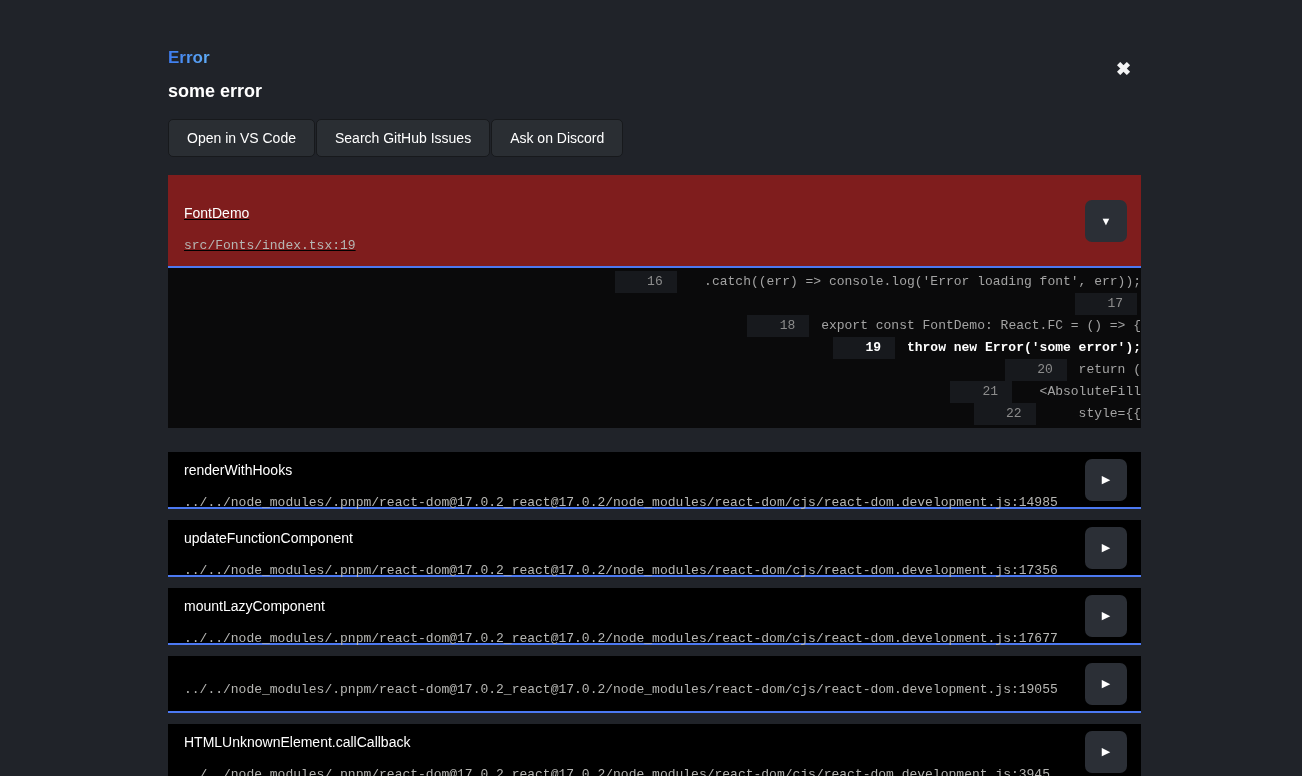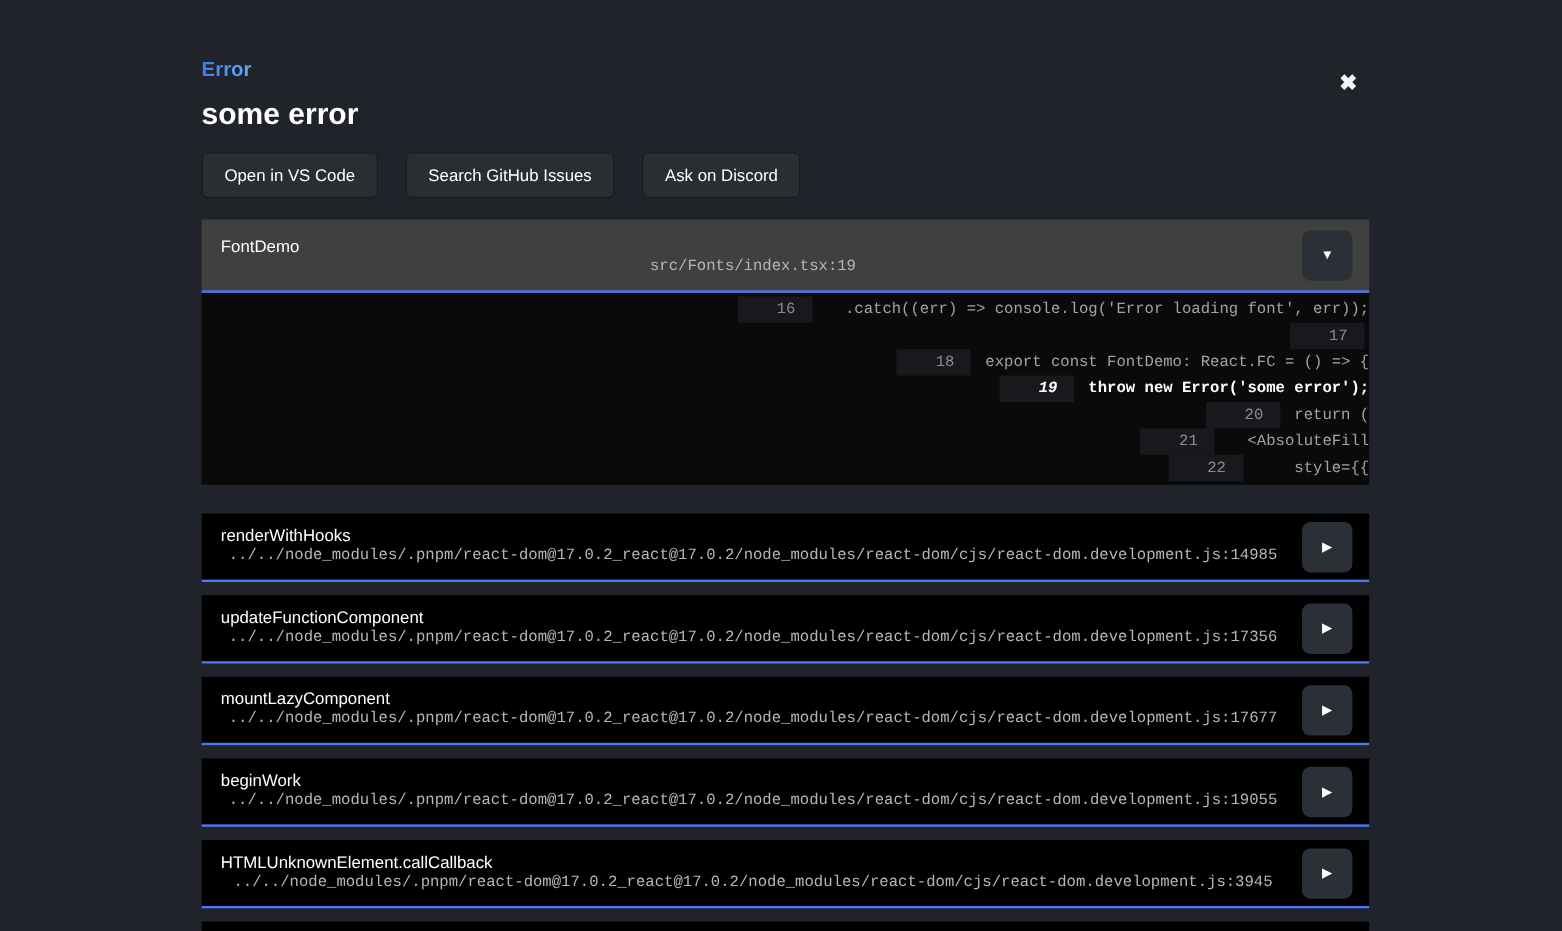--- a/index.html
+++ b/index.html
@@ -27,7 +27,7 @@
   }
   .error-message {
     margin-top: 13px;
-    font-size: 25px;
+    font-size: 18px;
     font-weight: 700;
     color: #ffffff;
   }

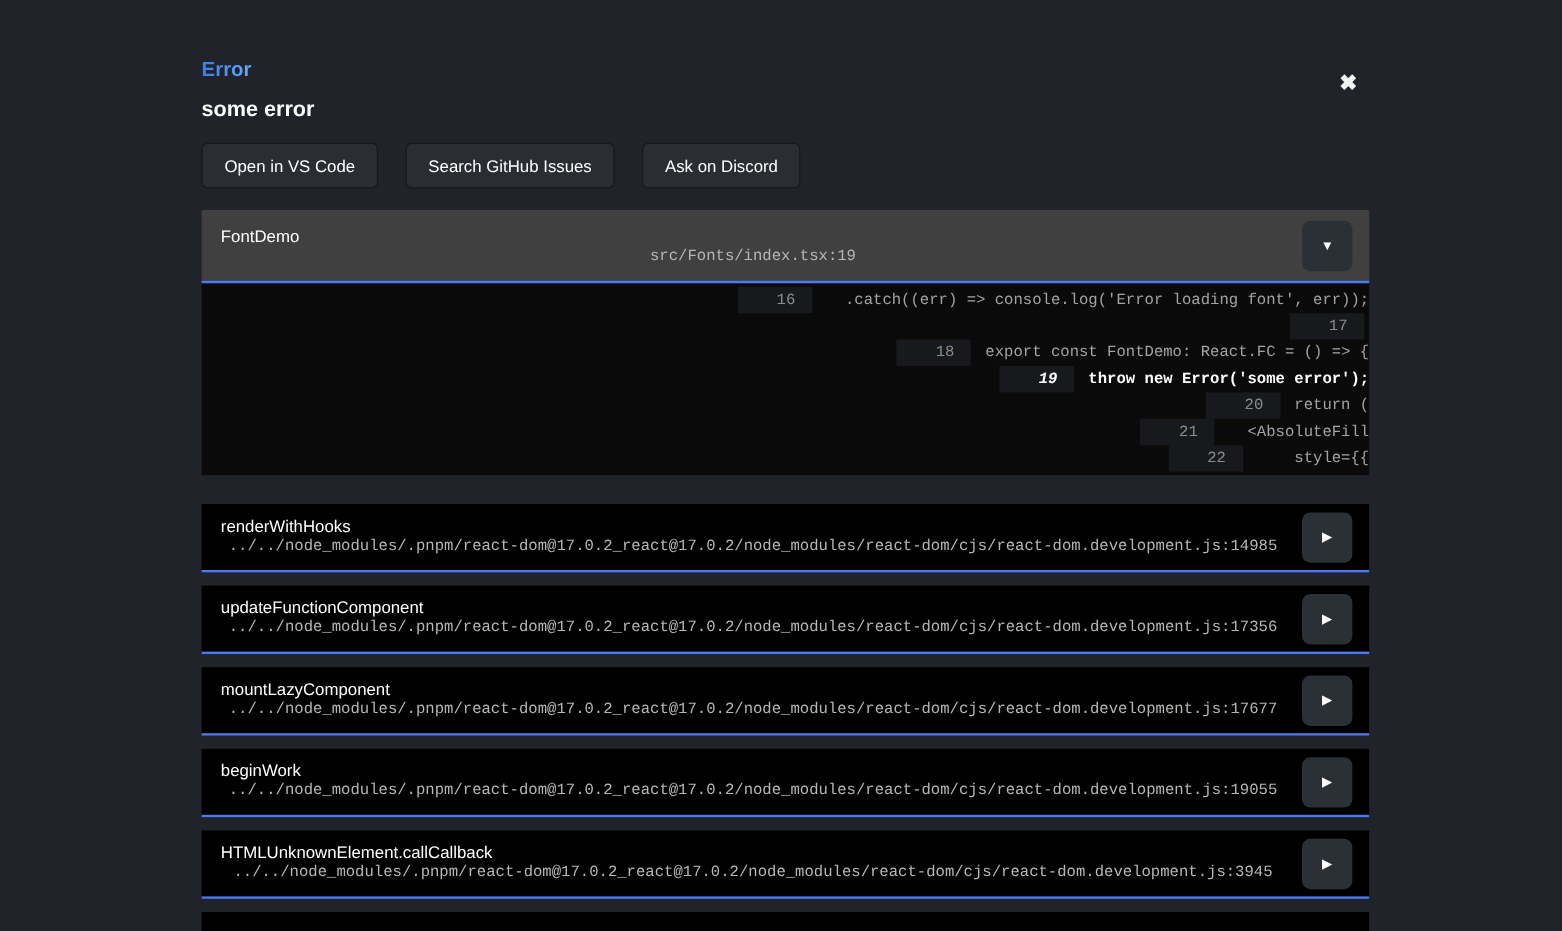--- a/index.html
+++ b/index.html
@@ -44,7 +44,7 @@
   .actions {
     margin-top: 17px;
     display: flex;
-    gap: 23px;
+    gap: 1px;
   }
   .action-btn {
     height: 38px;

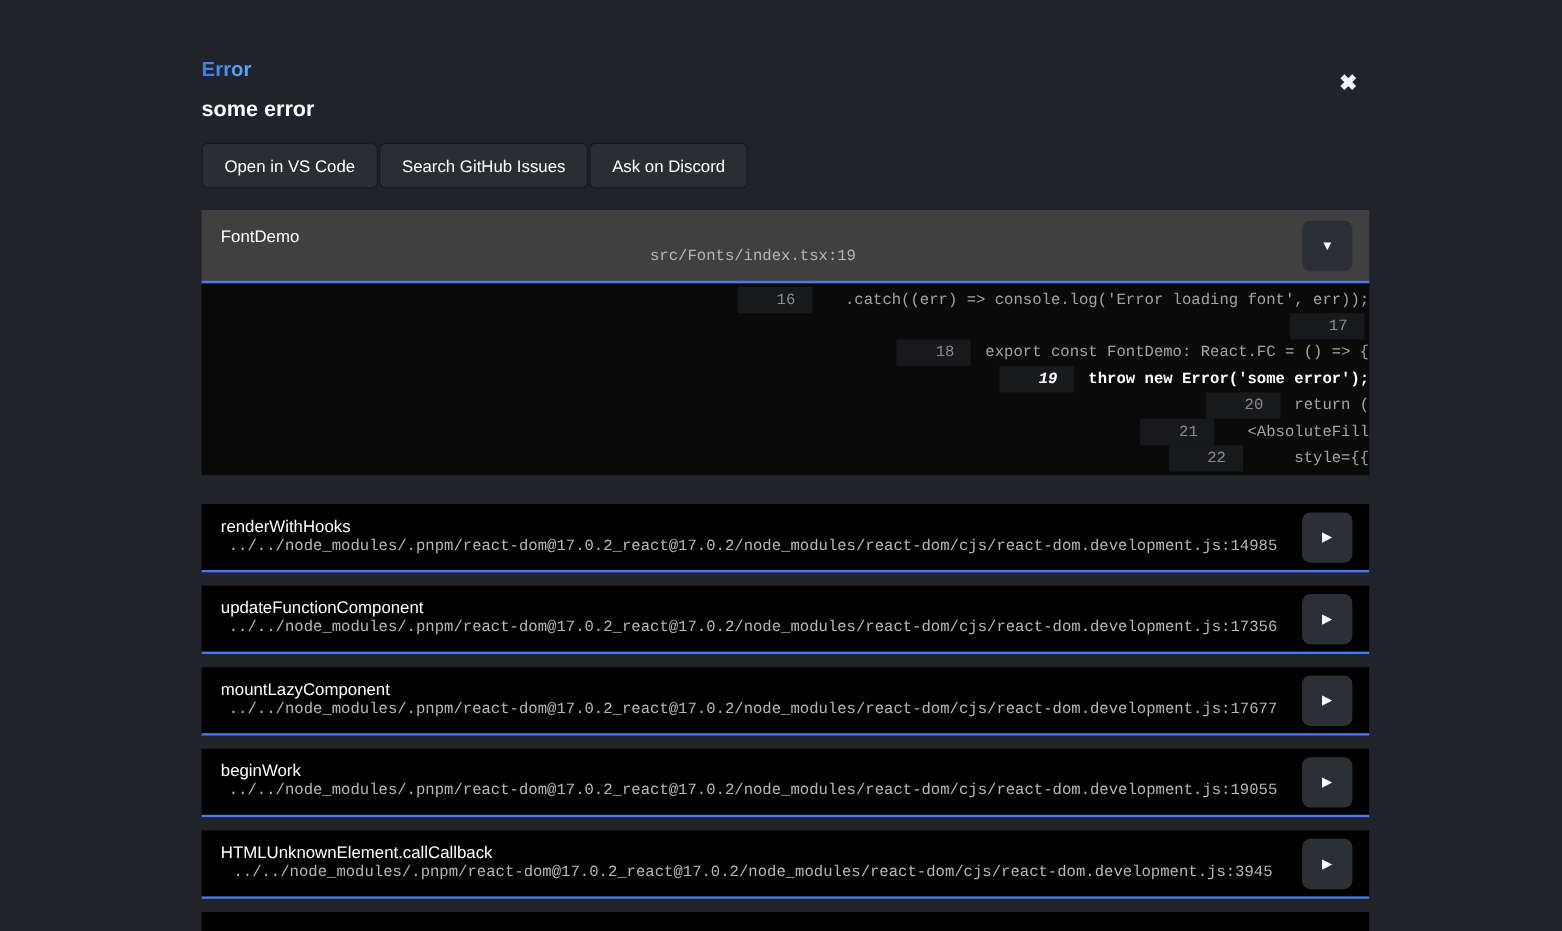--- a/index.html
+++ b/index.html
@@ -62,9 +62,10 @@
   
   .frame-head {
     position: relative;
-    background: #404040;
+    background: #7f1d1d;
     border-bottom: 2px solid var(--accent, #4c79f2);
-    padding: 14px 70px 13px 16px;
+    padding: 30px 70px 13px 16px;
+    text-decoration: underline;
   }
   .frame-title {
     font-size: 14px;

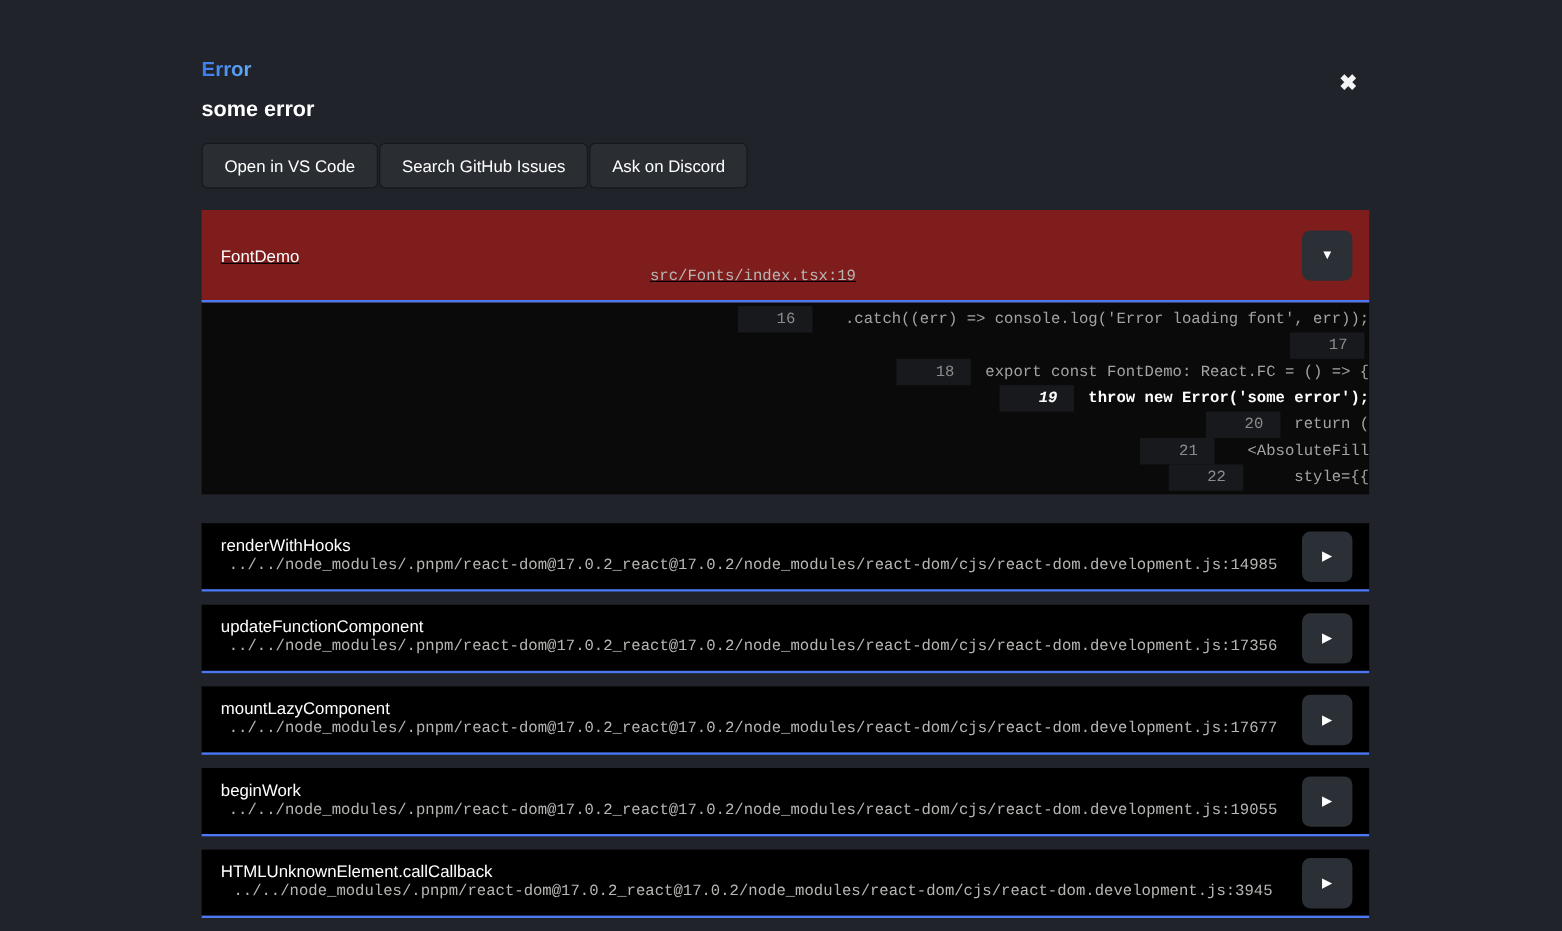--- a/index.html
+++ b/index.html
@@ -73,13 +73,12 @@
     line-height: 17px;
   }
   .frame-path {
-    margin-top: 0;
+    margin-top: 16px;
     font-family: "Liberation Mono", monospace;
     font-size: 13px;
     color: #b6b6b3;
     line-height: 15px;
     white-space: nowrap;
-    text-align: center;
   }
   .chevron-btn {
     position: absolute;

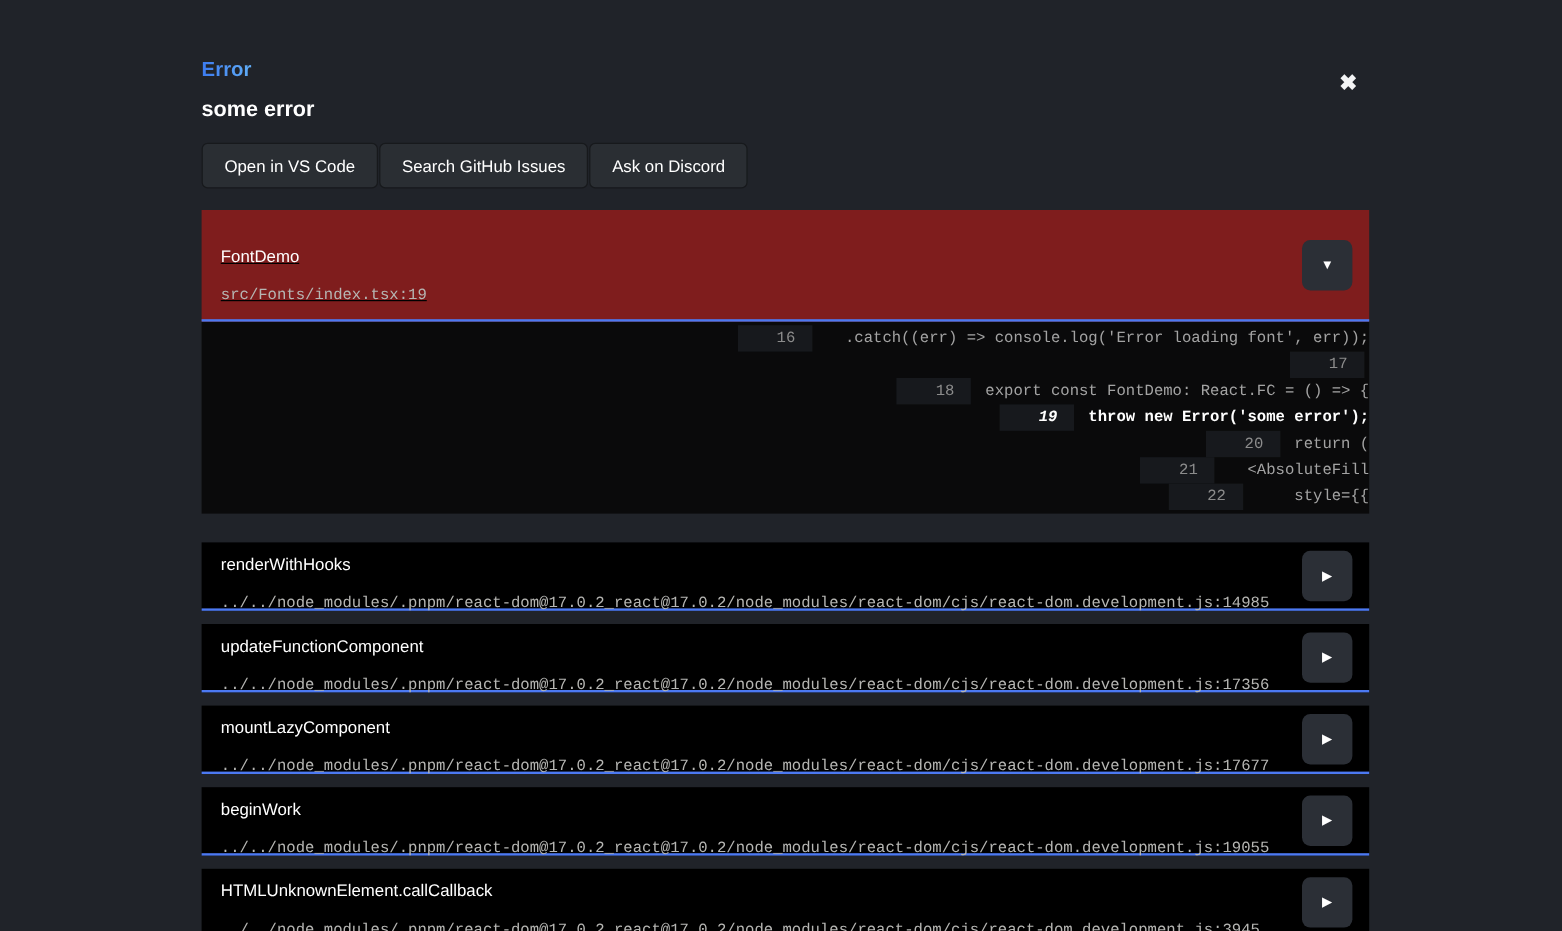--- a/index.html
+++ b/index.html
@@ -122,7 +122,7 @@
     color: #a3a3a3;
     white-space: pre;
   }
-  .code-line.hl .gutter { color: #ffffff; font-weight: 700; font-style: italic; }
+  .code-line.hl .gutter { color: #ffffff; font-weight: 700; }
   .code-line.hl .src    { color: #ffffff; font-weight: 700; }
   
   .stack-list { margin-top: 24px; }

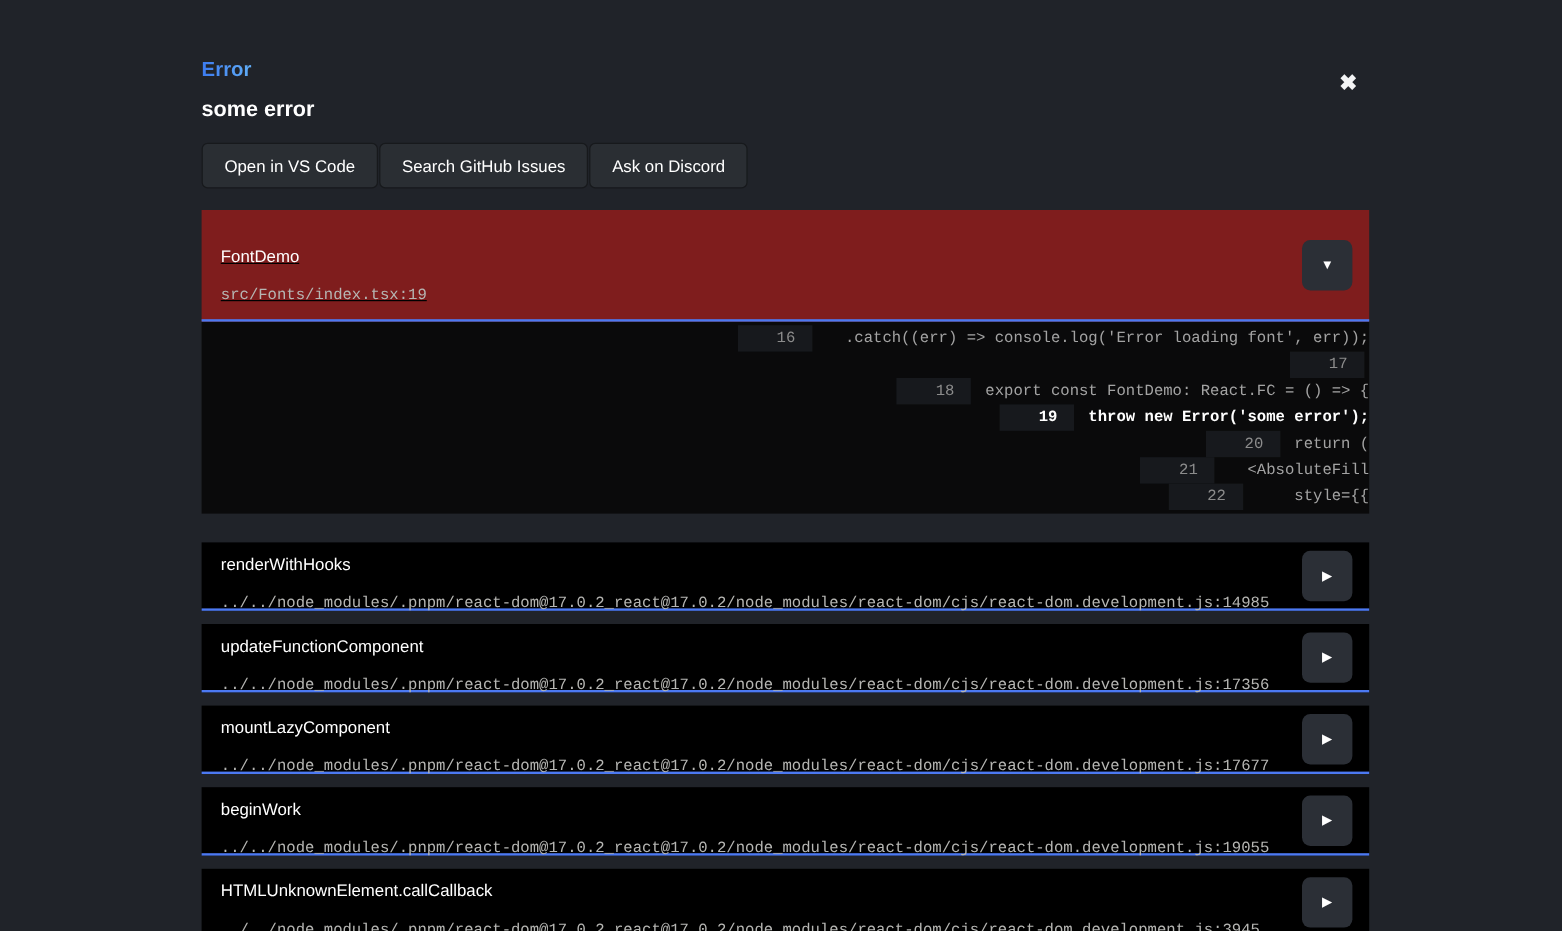--- a/index.html
+++ b/index.html
@@ -233,7 +233,6 @@
       </div>
 
       <div class="stack-frame">
-        <div class="frame-title">beginWork</div>
         <div class="frame-path">../../node_modules/.pnpm/react-dom@17.0.2_react@17.0.2/node_modules/react-dom/cjs/react-dom.development.js:19055</div>
         <button class="chevron-btn">
           <span>▶</span>

